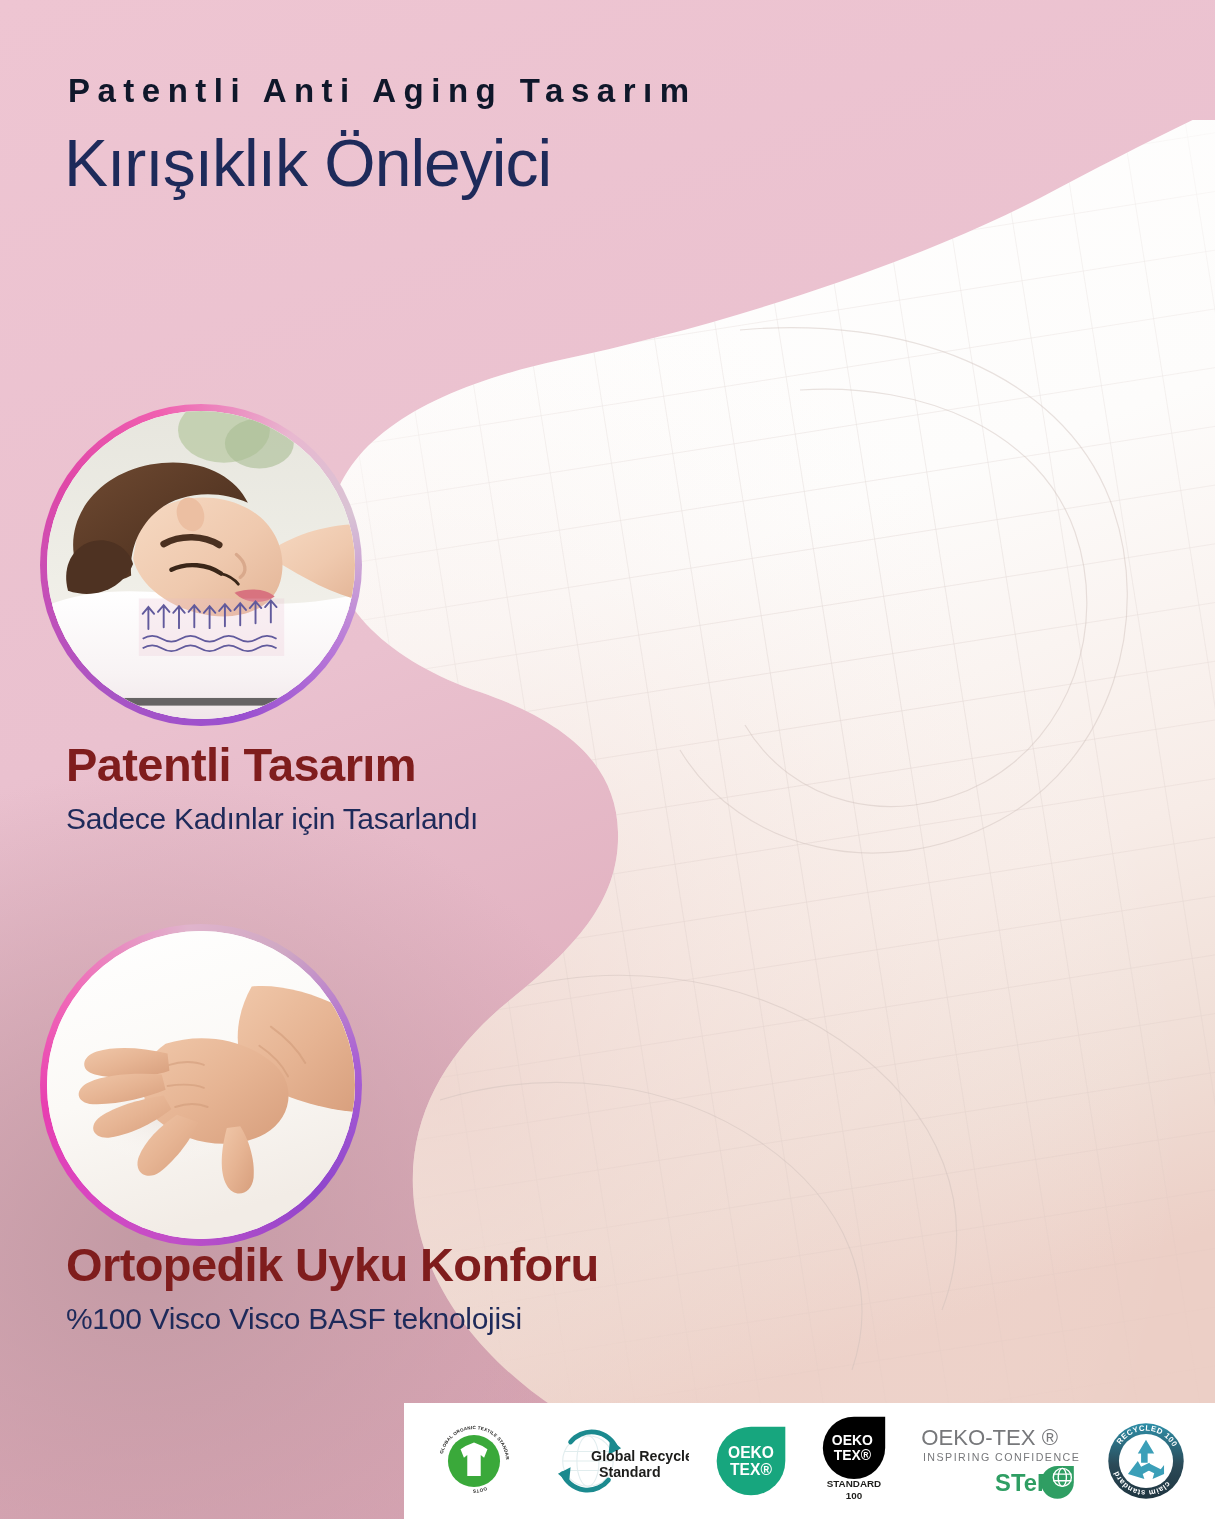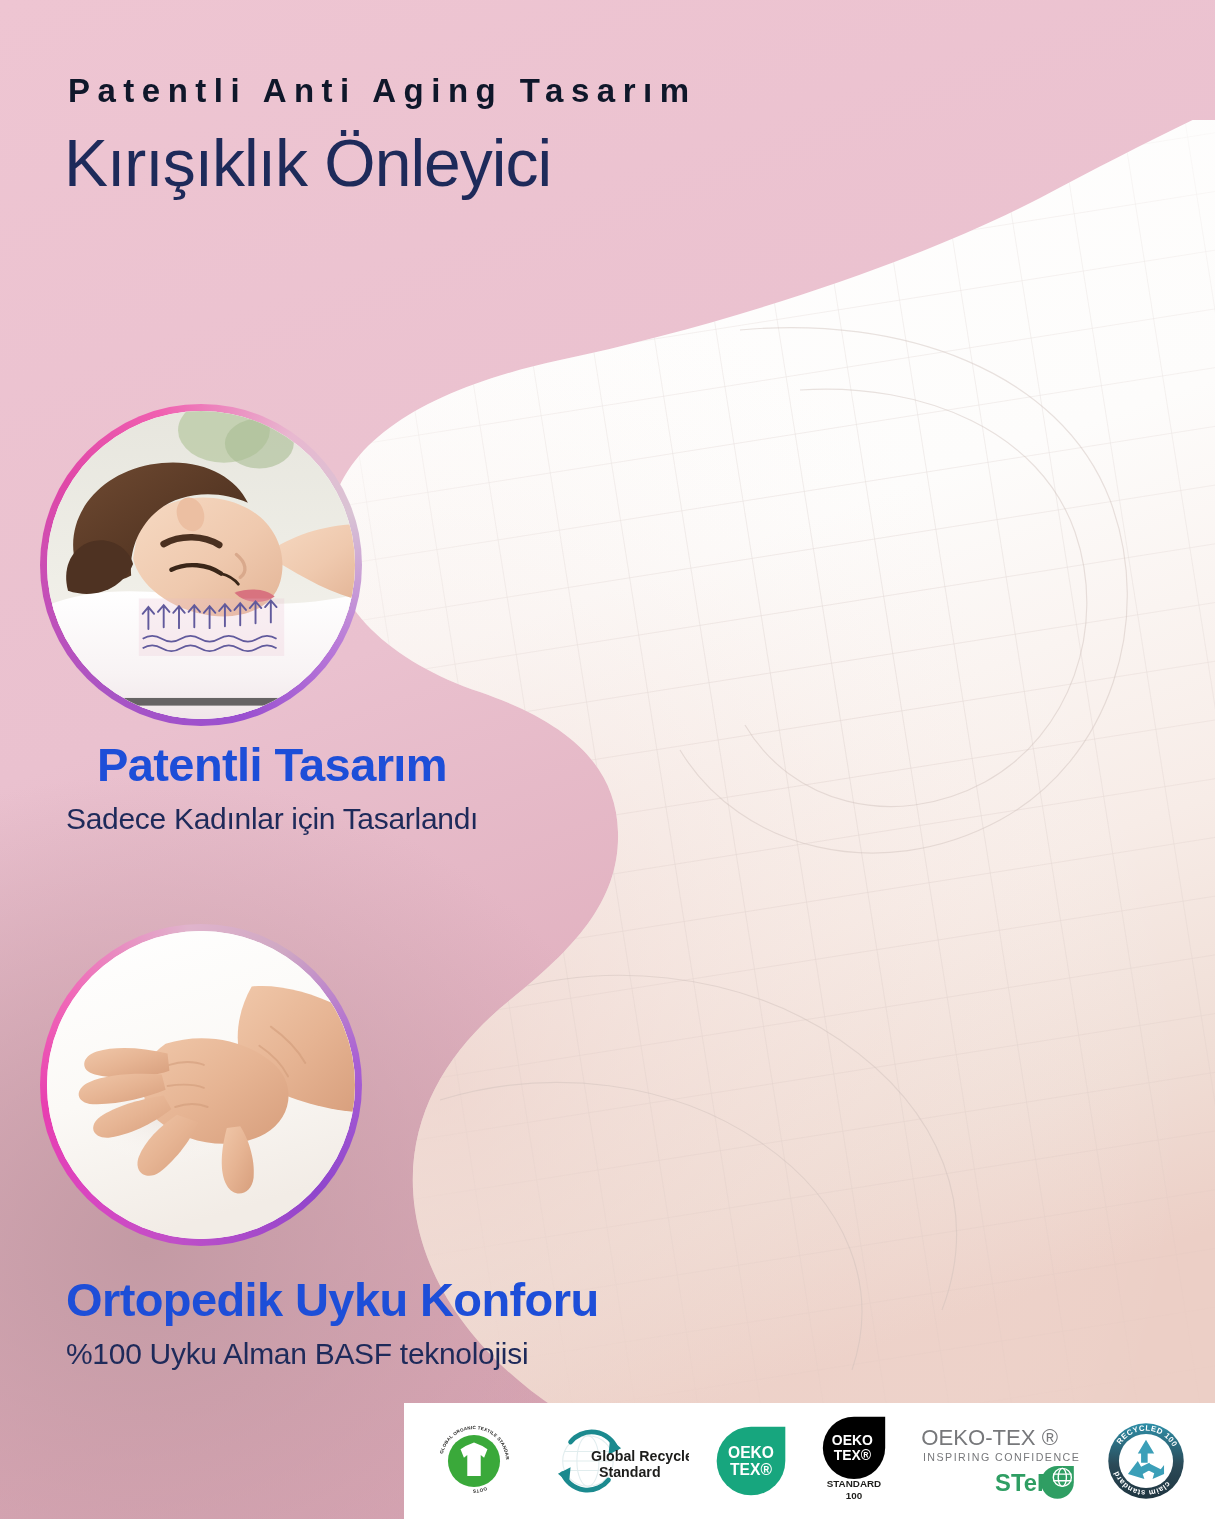--- a/index.html
+++ b/index.html
@@ -48,9 +48,8 @@
   .feat { position:absolute; left:66px; }
   .feat-title {
     font-size:47px; font-weight:bold;
-    color:#1d4ed8; letter-spacing:-0.6px;
+    color:#7f1d1d; letter-spacing:-0.6px;
     white-space:nowrap;
-    text-align:center;
   }
   .feat-sub {
     font-size:30px; font-weight:400;

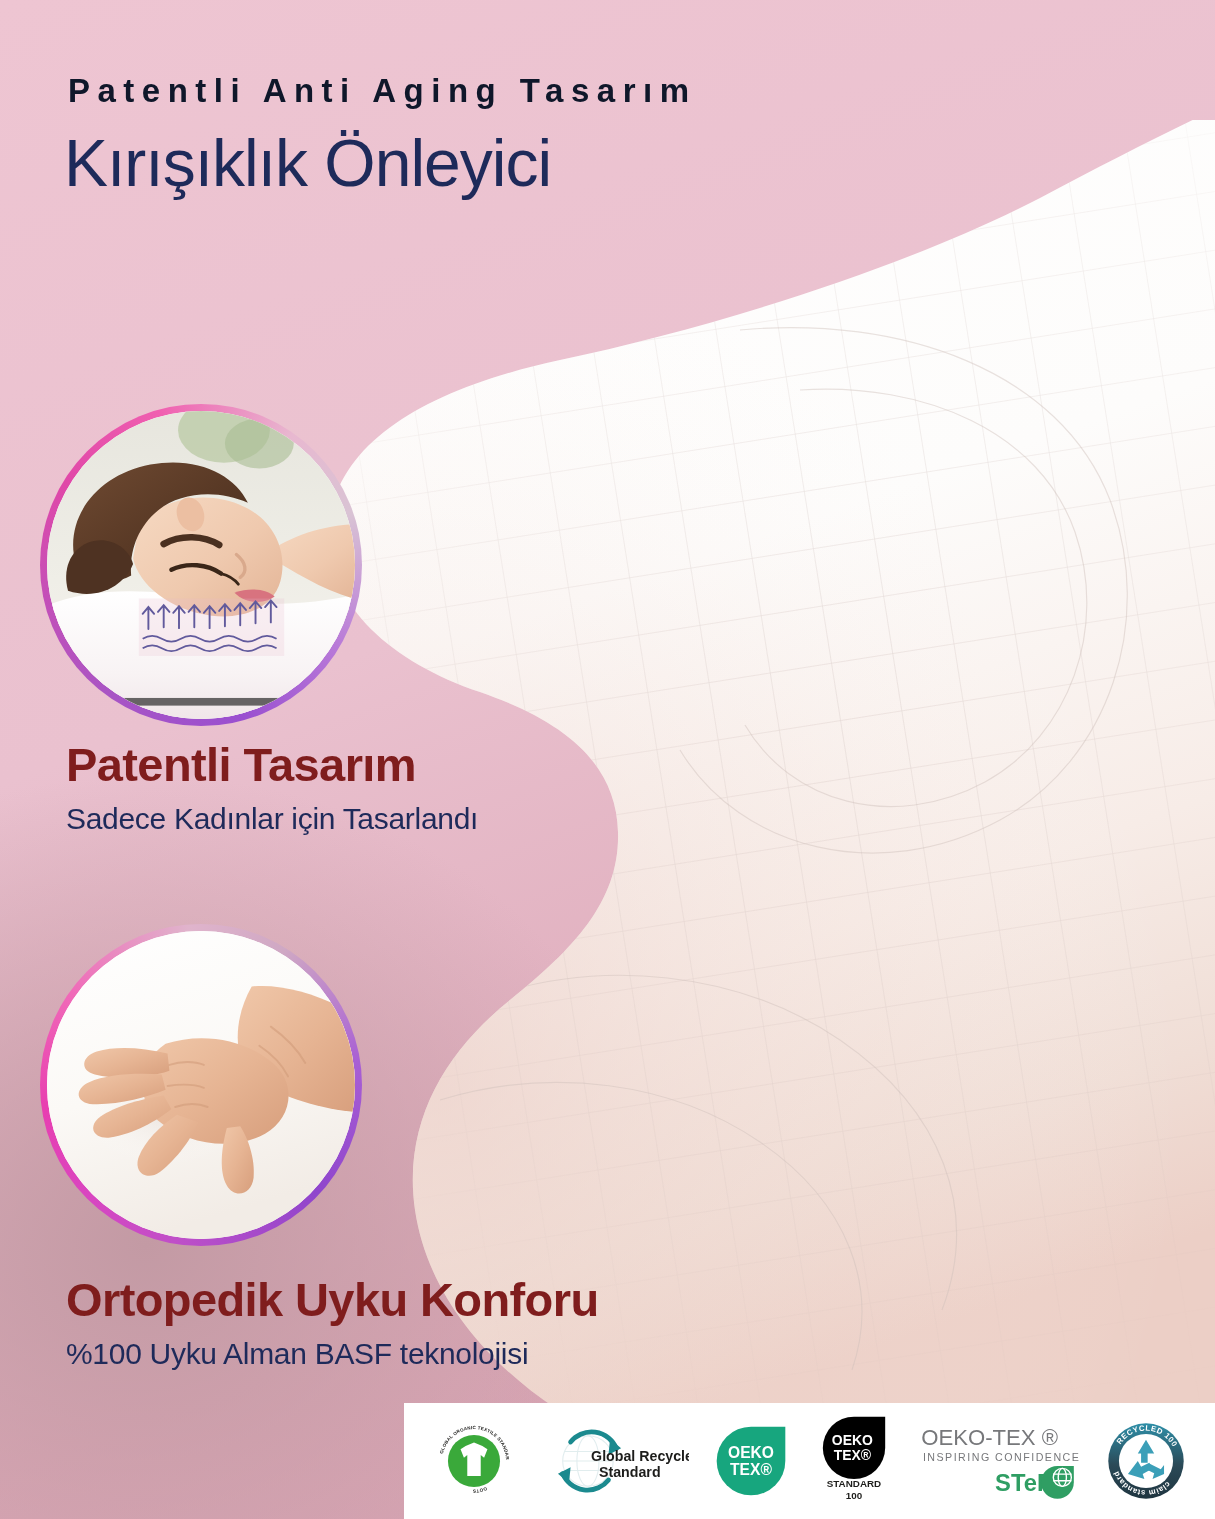--- a/index.html
+++ b/index.html
@@ -59,7 +59,7 @@
   .feat-sub b { font-weight:normal; }
 
   #feat1 { top:737px; }
-  #feat2 { top:1237px;margin-top:35px; }
+  #feat2 { top:1237px; }
 
   
   .photo {

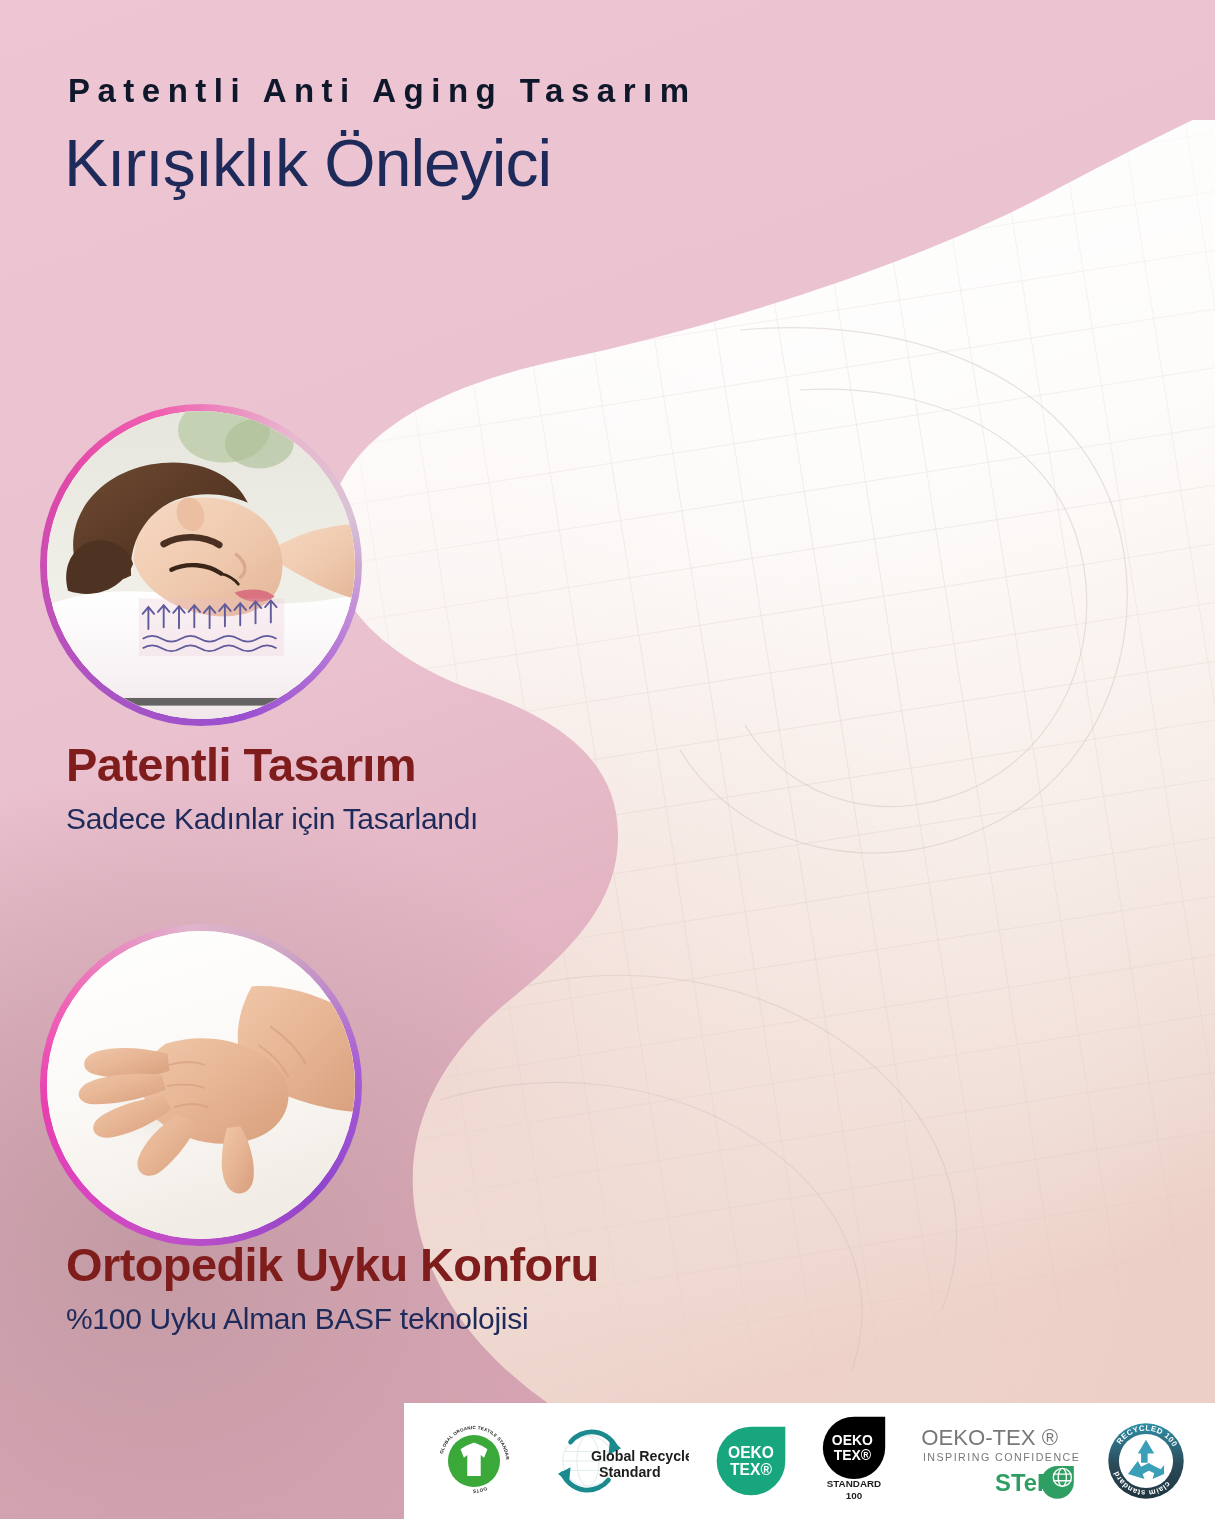--- a/index.html
+++ b/index.html
@@ -318,7 +318,7 @@
 <div class="feat" id="feat2">
   <div class="feat-title">Ortopedik Uyku Konforu</div>
   <div class="feat-sub">
-    <b>%100</b><span> Uyku Alman </span><b>BASF</b><span> teknolojisi</span>
+    <b>%100</b><span> Visco Visco </span><b>BASF</b><span> teknolojisi</span>
   </div>
 </div>
 

